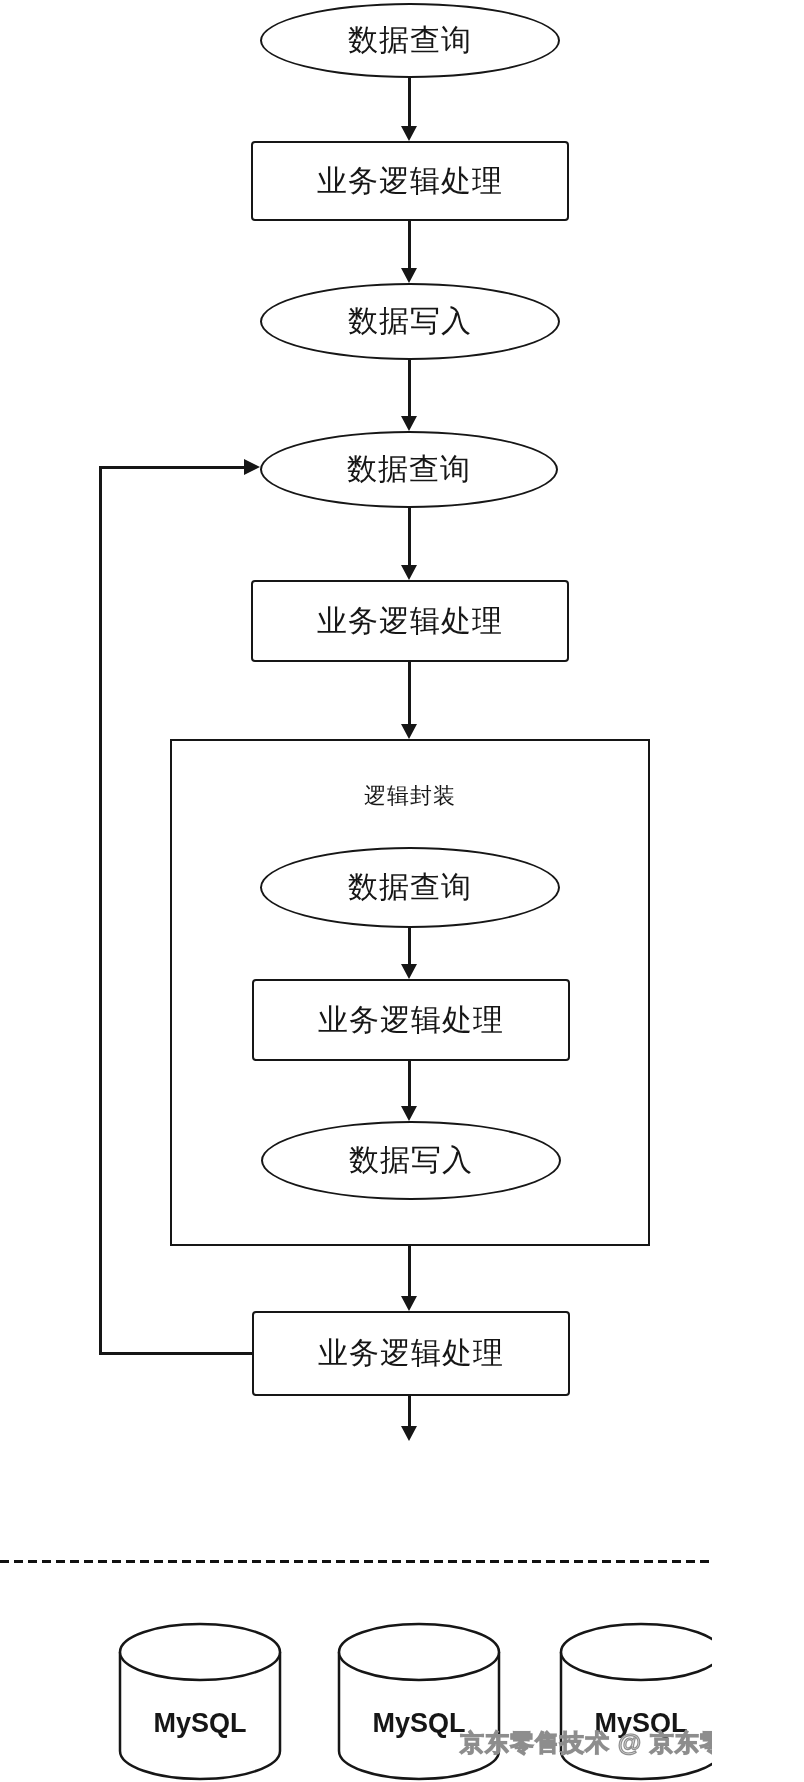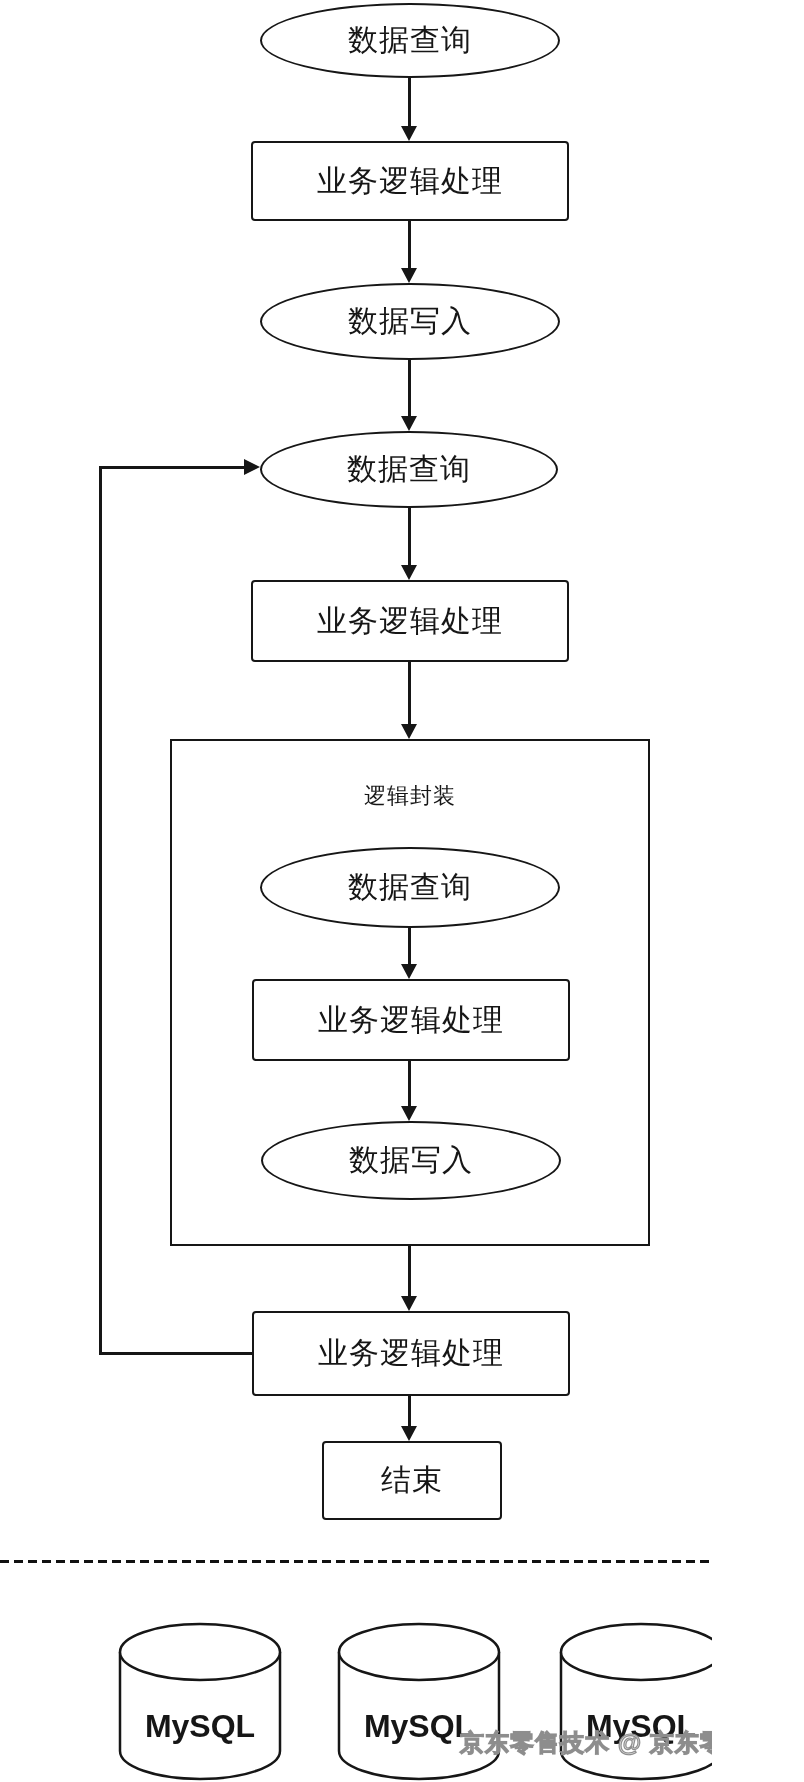--- a/index.html
+++ b/index.html
@@ -116,7 +116,6 @@
 
   <div class="node rrect" style="left:252px; top:1311px; width:318px; height:85px;">业务逻辑处理</div>
 
-  <div class="node rrect" style="left:322px; top:1441px; width:180px; height:79px;">结束</div>
 
   <div class="vline" style="left:408px; top:78px;   height:49px;"></div>
   <div class="arrow-down" style="left:401px; top:126px;"></div>

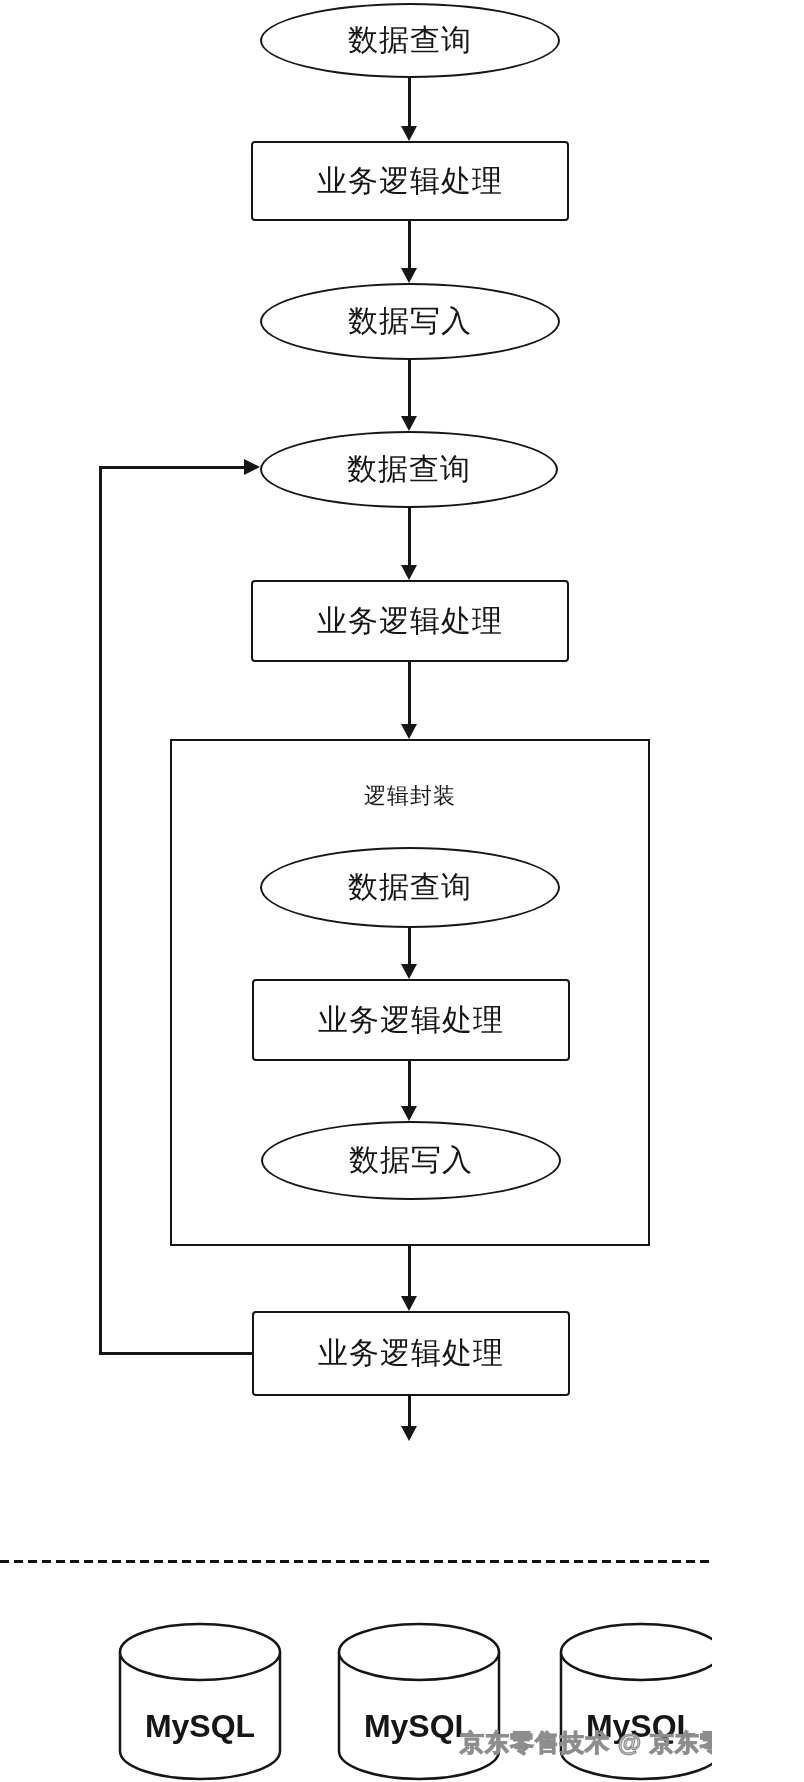--- a/index.html
+++ b/index.html
@@ -70,7 +70,7 @@
     width: 166px;
     top: 1708px;
     text-align: center;
-    font-size: 32px;
+    font-size: 27px;
     font-weight: bold;
     color: #161616;
     z-index: 3;

